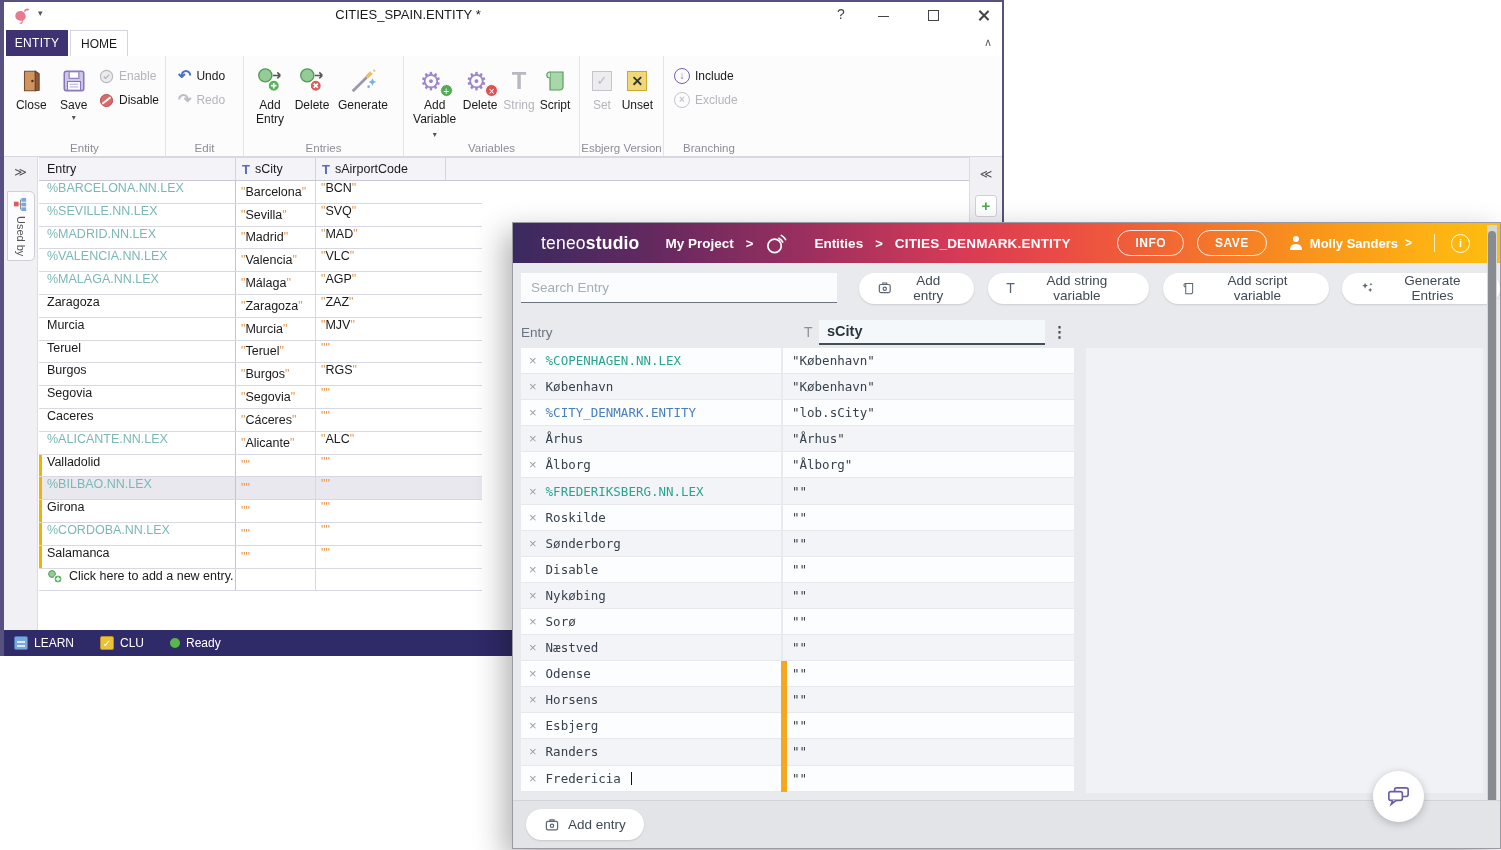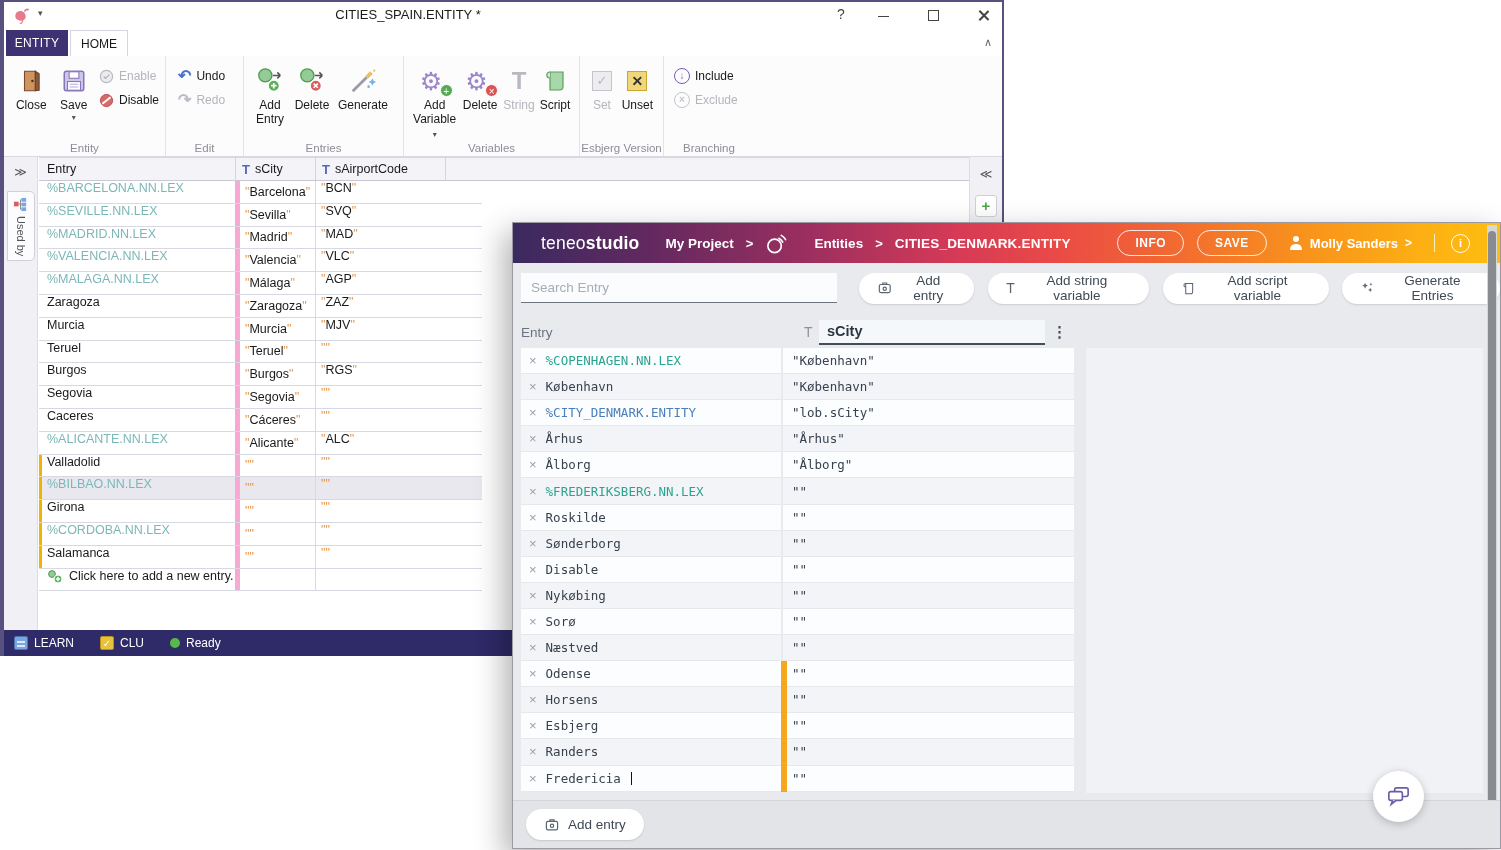--- a/index.html
+++ b/index.html
@@ -69,7 +69,7 @@
   .drow { display:flex; height:22.8px; border-bottom:1px solid #d8d8e2; width:443px; background:#fff; align-items:center; }
   .drow.sel { background:#e9e8ee; }
   .dc1 { position:relative; width:196px; height:100%; display:flex; padding-left:8px; }
-  .dc2 { width:80px; height:100%; border-left:5px solid #f9a8d4; display:flex; align-items:center; padding-left:5px; }
+  .dc2 { width:80px; height:100%; border-left:1px solid #f9a8d4; display:flex; align-items:center; padding-left:5px; }
   .dc3 { width:130px; height:100%; border-left:1px solid #d8d8e2; display:flex; padding-left:5px; }
   .drow .lex { color:#7cb7b7; }
   .modbar { position:absolute; left:0; top:0; bottom:0; width:3px; background:#f0b400; }

